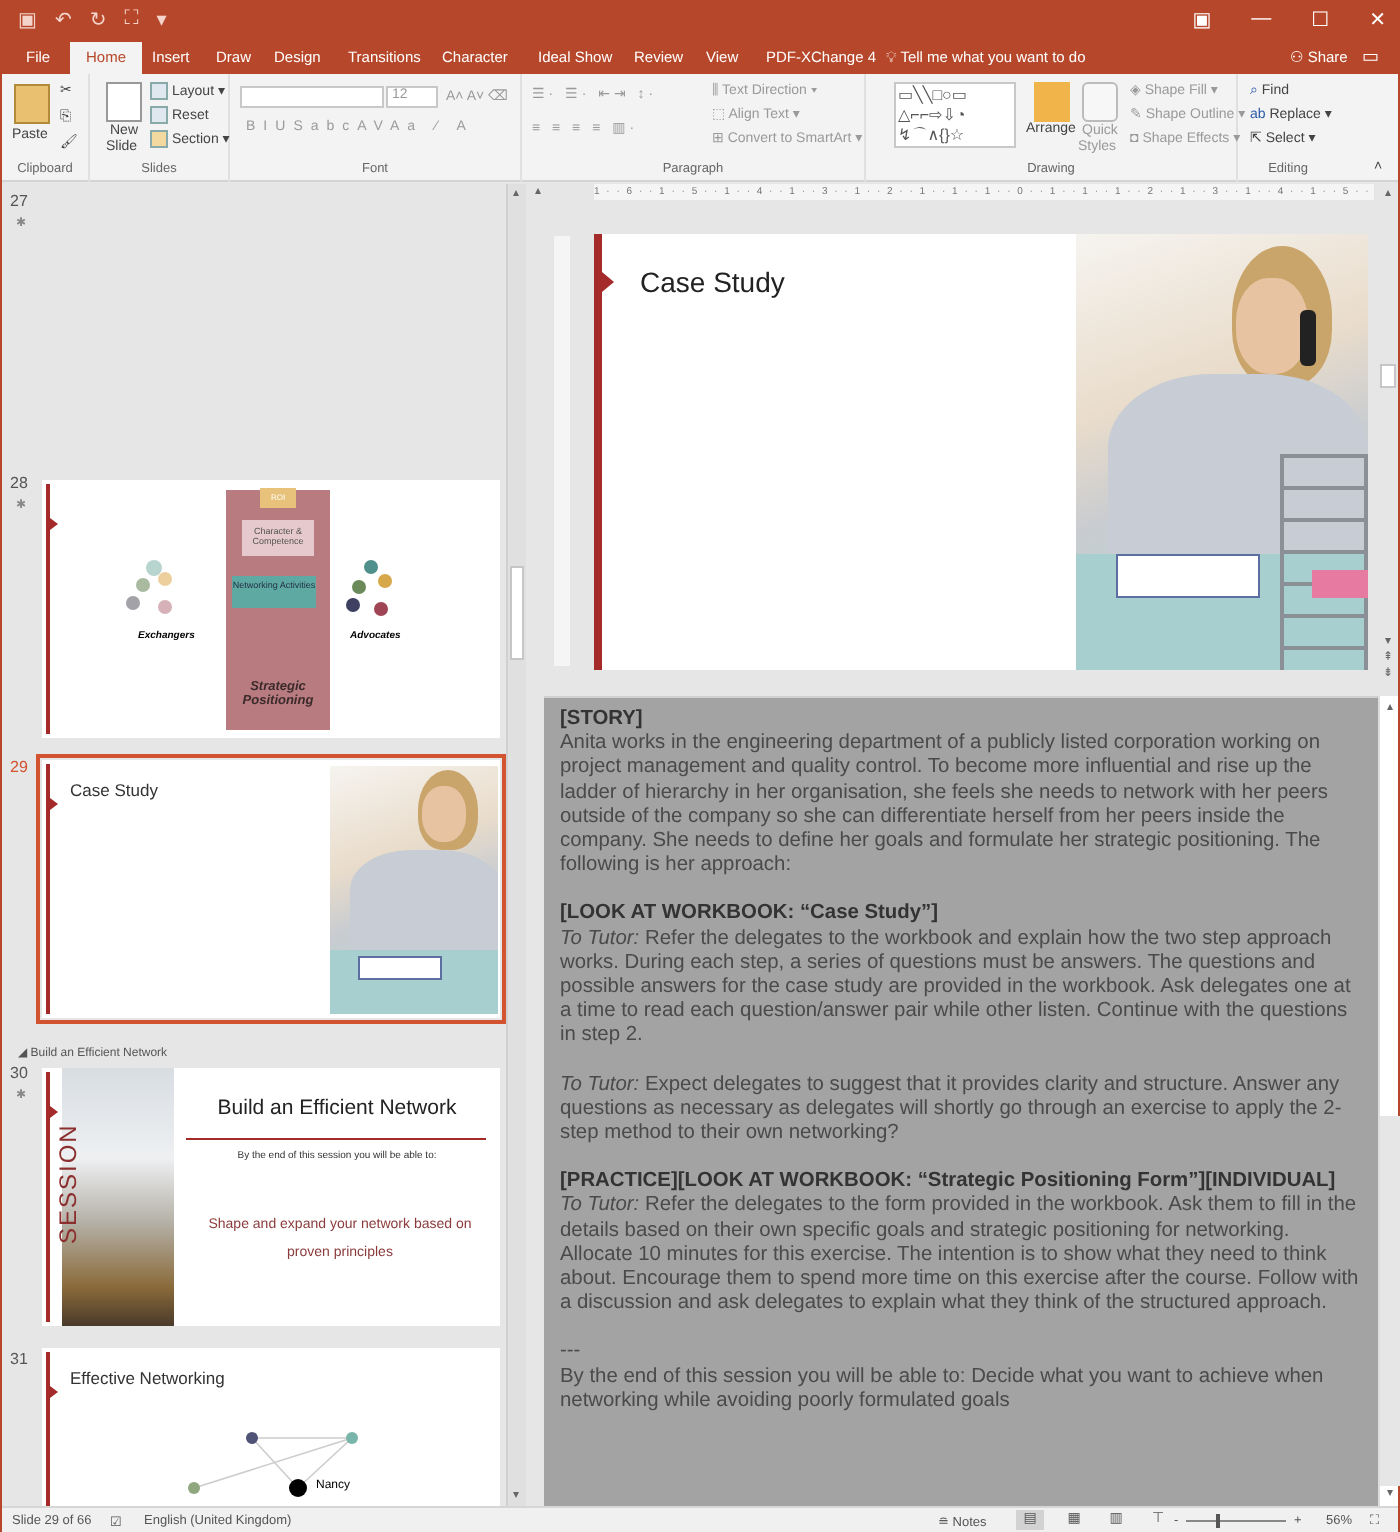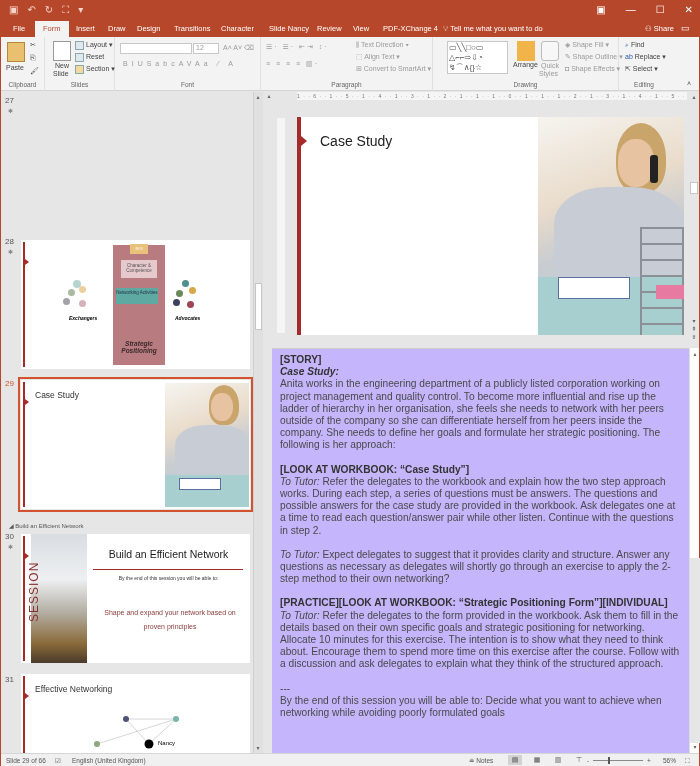--- a/index.html
+++ b/index.html
@@ -103,7 +103,7 @@
 
   <div class="tabs">
     <span class="tab" style="left:12px">File</span>
-    <span class="tab active" style="left:34px">Form</span>
+    <span class="tab active" style="left:34px">Home</span>
     <span class="tab" style="left:75px">Insert</span>
     <span class="tab" style="left:107px">Draw</span>
     <span class="tab" style="left:136px">Design</span>

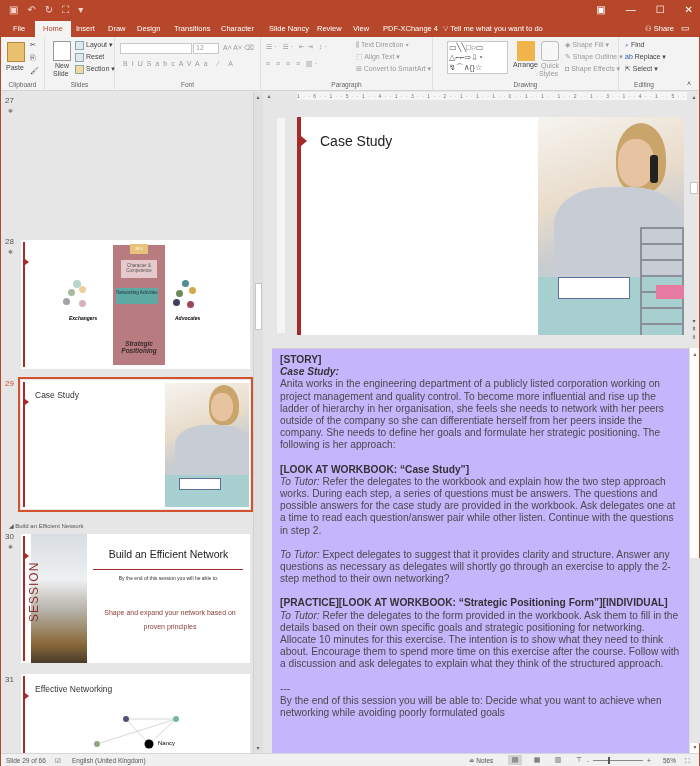--- a/index.html
+++ b/index.html
@@ -109,7 +109,7 @@
     <span class="tab" style="left:136px">Design</span>
     <span class="tab" style="left:173px">Transitions</span>
     <span class="tab" style="left:220px">Character</span>
-    <span class="tab" style="left:268px">Slide Nancy</span>
+    <span class="tab" style="left:268px">Ideal Show</span>
     <span class="tab" style="left:316px">Review</span>
     <span class="tab" style="left:352px">View</span>
     <span class="tab" style="left:382px">PDF-XChange 4</span>

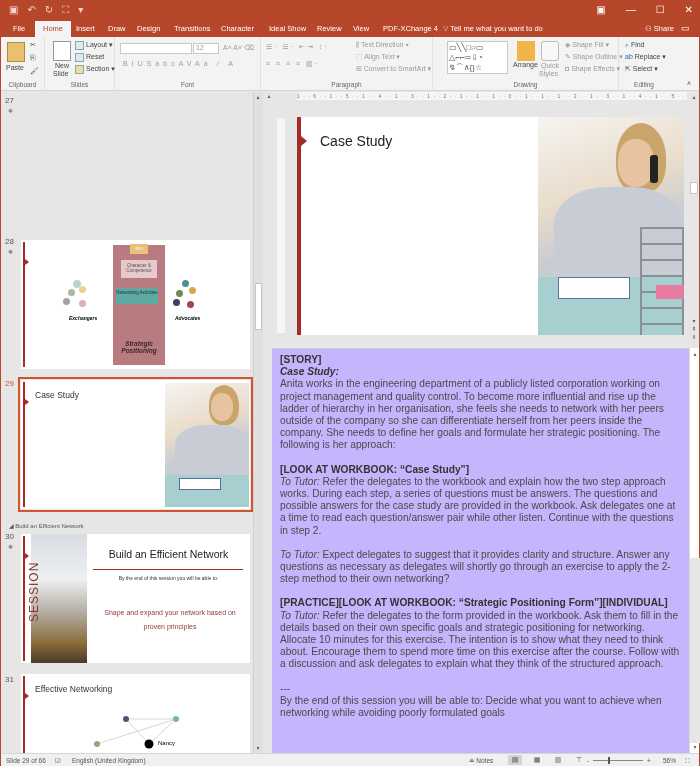--- a/index.html
+++ b/index.html
@@ -63,7 +63,7 @@
   .mscroll .thumb { position: absolute; left: 1px; top: 90px; width: 8px; height: 12px; background: #fff; border: 1px solid #c6c6c6; }
 
   
-  .notes { position: absolute; left: 271px; top: 347px; width: 417px; height: 405px; background: #c4b5fd; border-top: 1px solid #cfcfcf; overflow: hidden; padding: 5px 8px; font-family: "Liberation Sans", sans-serif; font-size: 10.2px; line-height: 12.2px; color: #4a4a4a; }
+  .notes { position: absolute; left: 271px; top: 347px; width: 417px; height: 405px; background: #a3a3a3; border-top: 1px solid #cfcfcf; overflow: hidden; padding: 5px 8px; font-family: "Liberation Sans", sans-serif; font-size: 10.2px; line-height: 12.2px; color: #4a4a4a; }
   .notes p { margin: 0; }
   .notes .b { font-weight: bold; color: #333; }
   .notes .bi { font-weight: bold; font-style: italic; color: #333; }

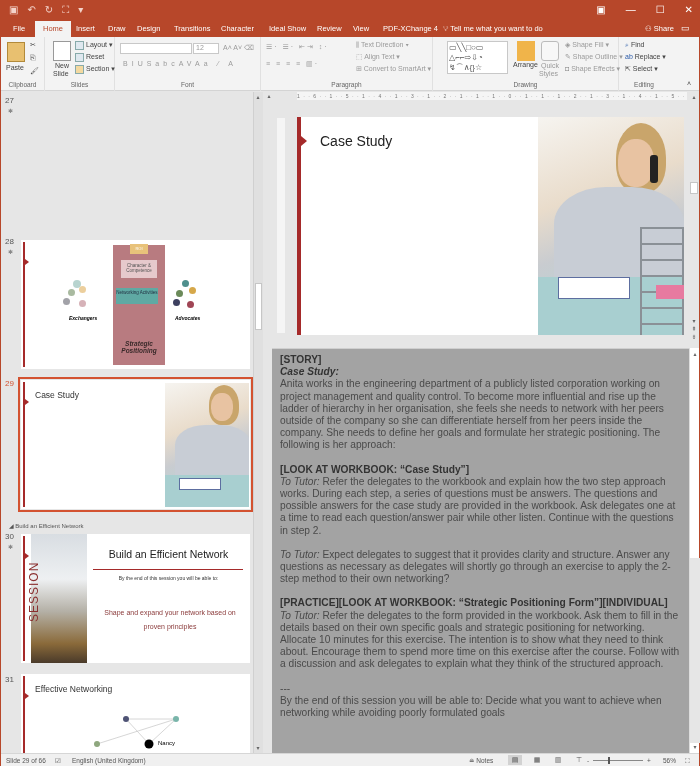--- a/index.html
+++ b/index.html
@@ -284,7 +284,6 @@
 
   <div class="notes">
     <p class="b">[STORY]</p>
-    <p class="bi">Case Study:</p>
     <p>Anita works in the engineering department of a publicly listed corporation working on project management and quality control. To become more influential and rise up the ladder of hierarchy in her organisation, she feels she needs to network with her peers outside of the company so she can differentiate herself from her peers inside the company. She needs to define her goals and formulate her strategic positioning. The following is her approach:</p>
     <div class="gap"></div>
     <p class="b">[LOOK AT WORKBOOK: “Case Study”]</p>

